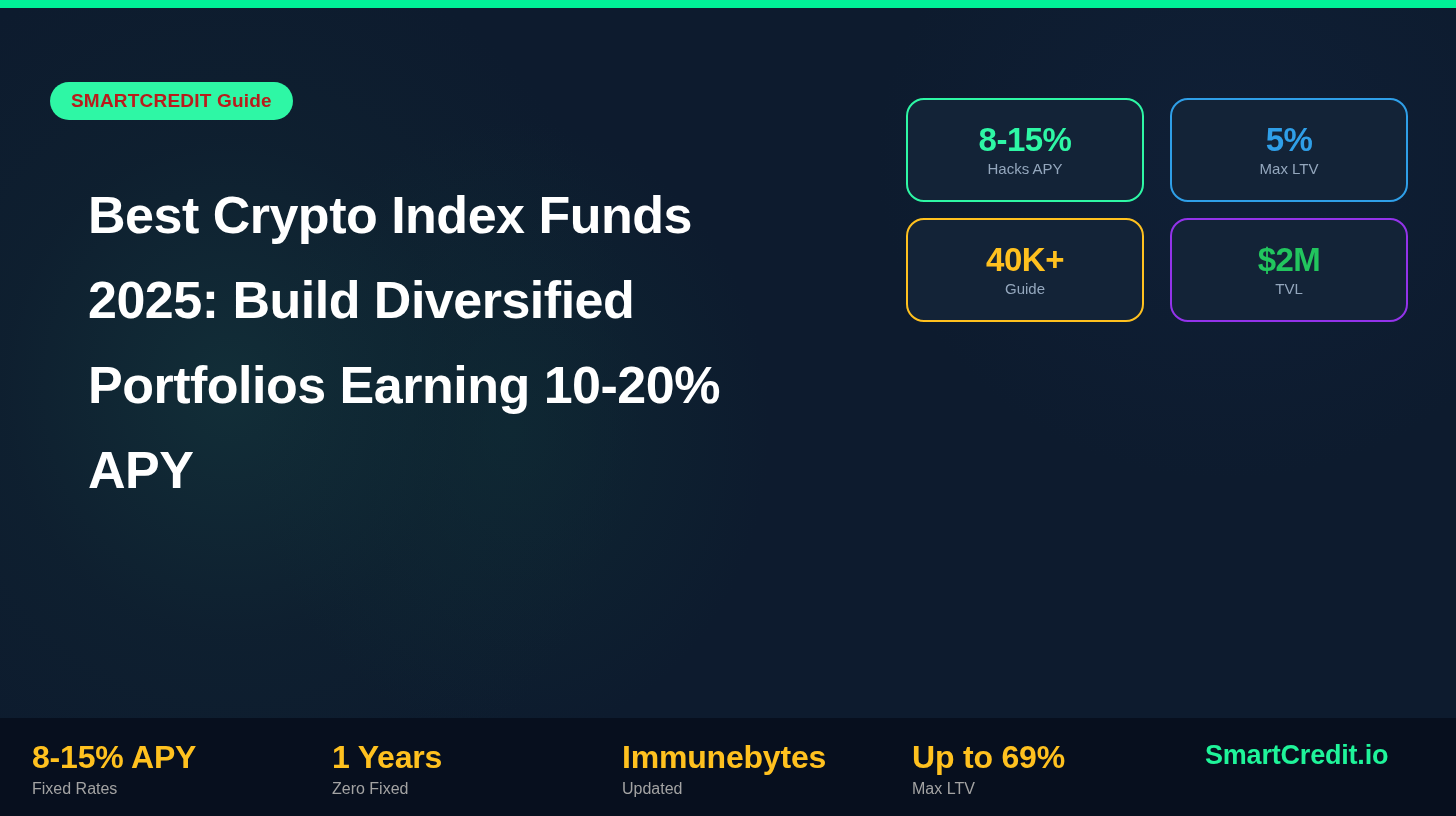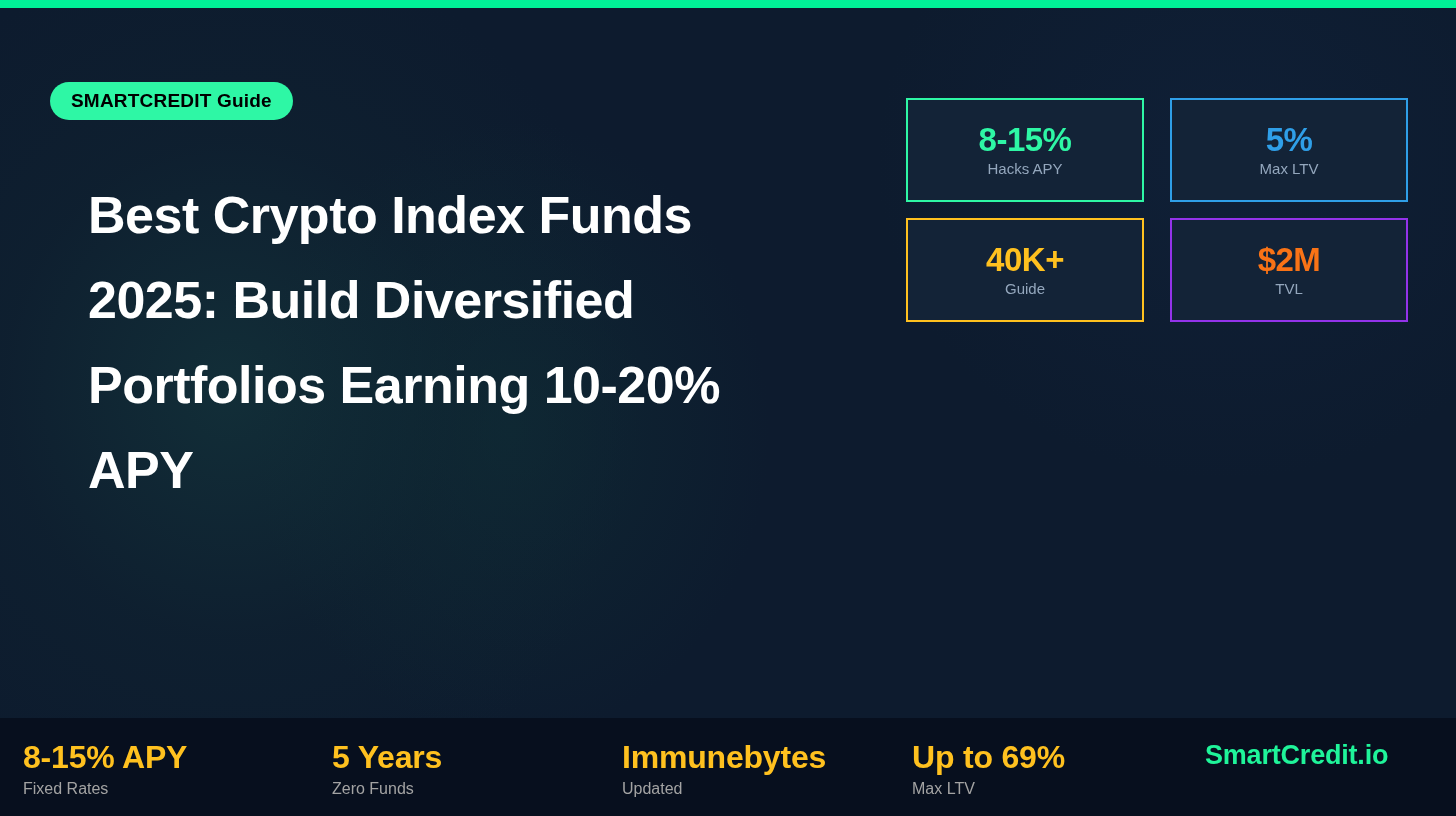--- a/index.html
+++ b/index.html
@@ -54,7 +54,7 @@
     display:flex; align-items:center;
     background:#2ef7a5;
     border-radius:20px;
-    color:#000000;
+    color:#b91c1c;
     font-size:19px;
     font-weight:bold;
     letter-spacing:0.2px;

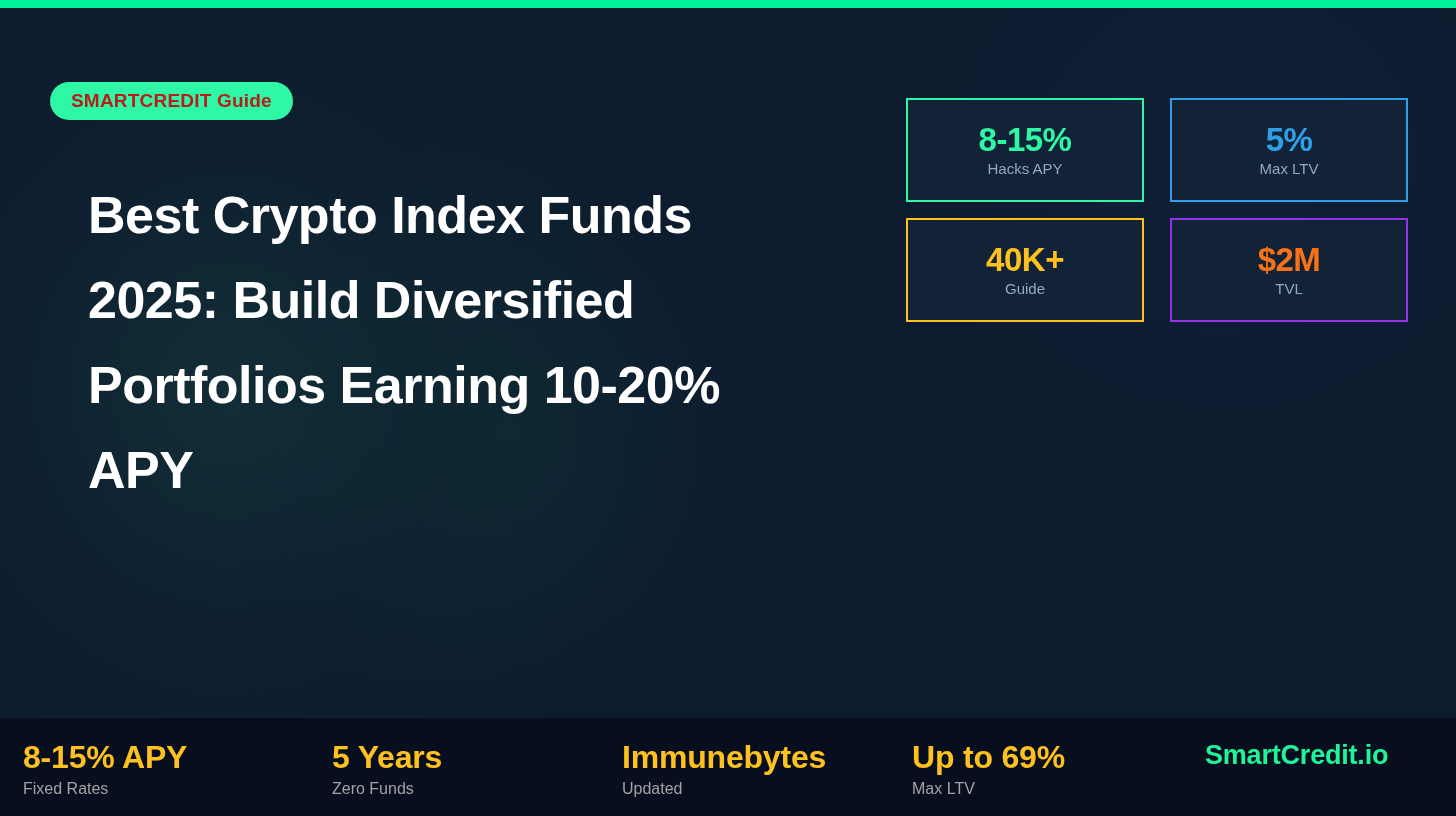--- a/index.html
+++ b/index.html
@@ -92,7 +92,7 @@
   }
   .card {
     border:2px solid #2ef7a5;
-    border-radius:0;
+    border-radius:18px;
     background:#132337;
     display:flex;
     flex-direction:column;

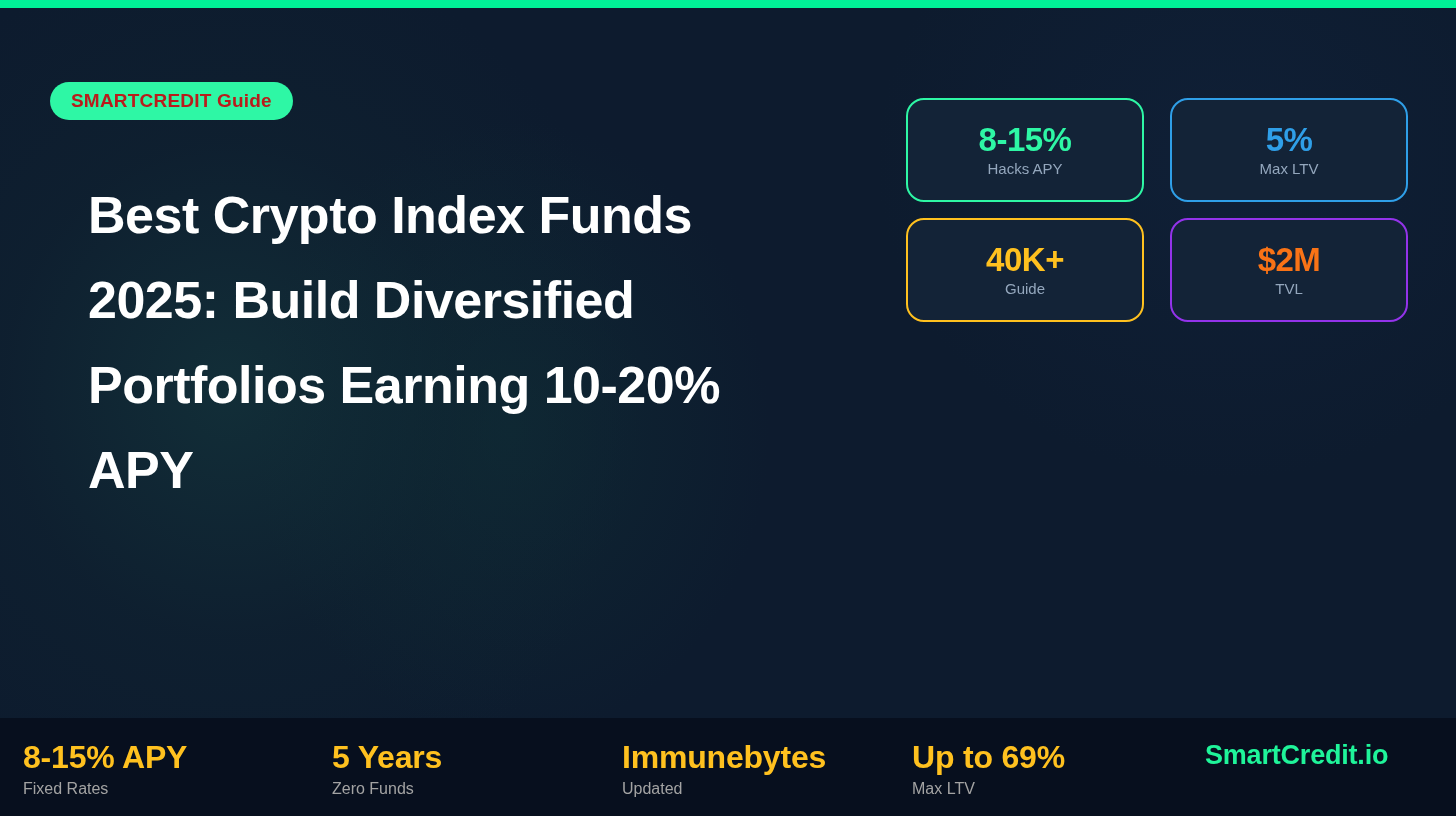--- a/index.html
+++ b/index.html
@@ -181,7 +181,7 @@
       <span class="lbl">Guide</span>
     </div>
     <div class="card" style="border-color: rgb(147, 51, 234);">
-      <span class="val" style="color: #f97316;">$2M</span>
+      <span class="val" style="color: #22c55e;">$2M</span>
       <span class="lbl">TVL</span>
     </div>
   </div>

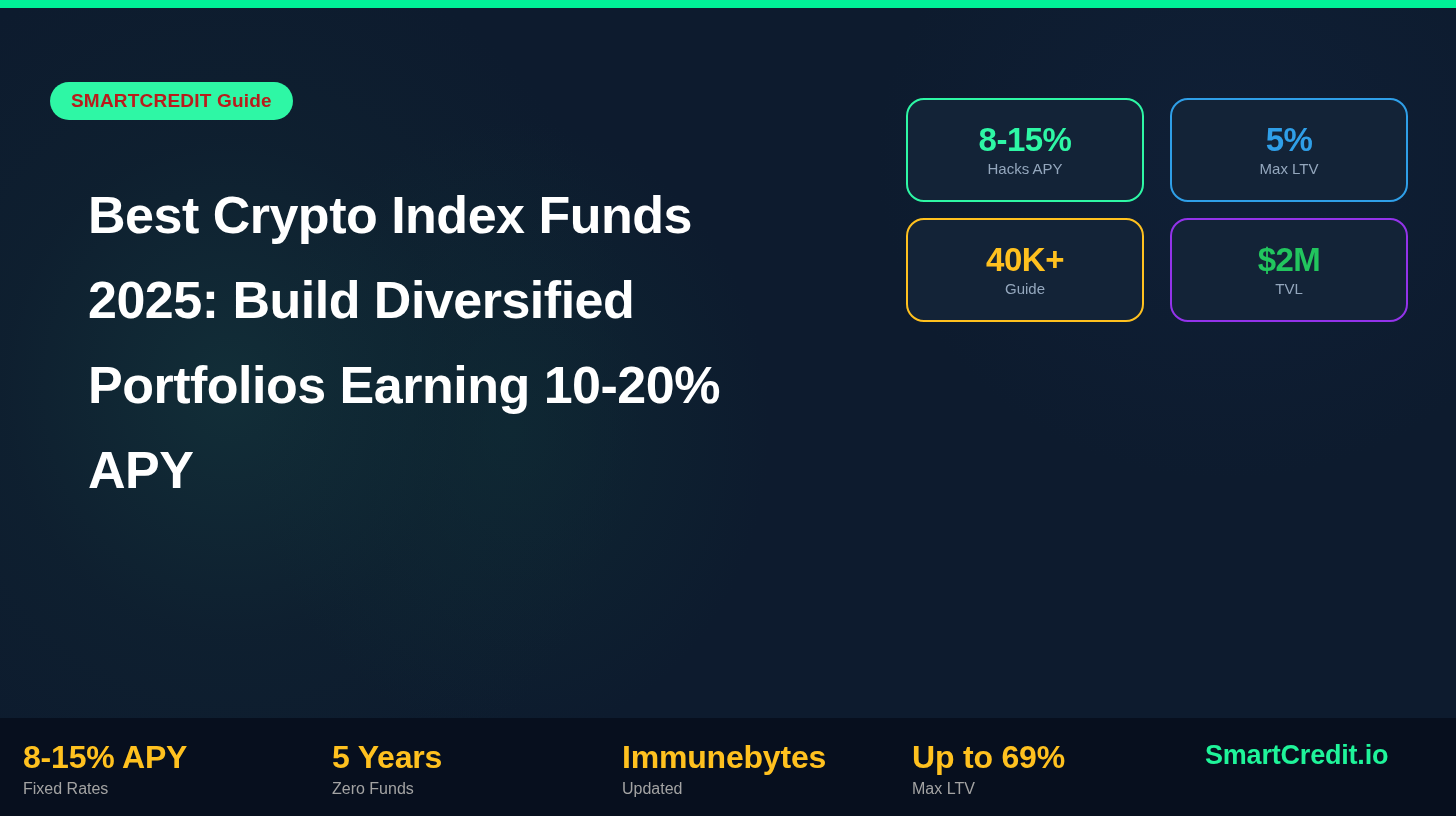--- a/index.html
+++ b/index.html
@@ -187,7 +187,7 @@
   </div>
 
   <div class="footer">
-    <div class="fitem" style="left: 23px;">
+    <div class="fitem" style="left: 32px;">
       <div class="fval">8-15% APY</div>
       <div class="flbl">Fixed Rates</div>
     </div>

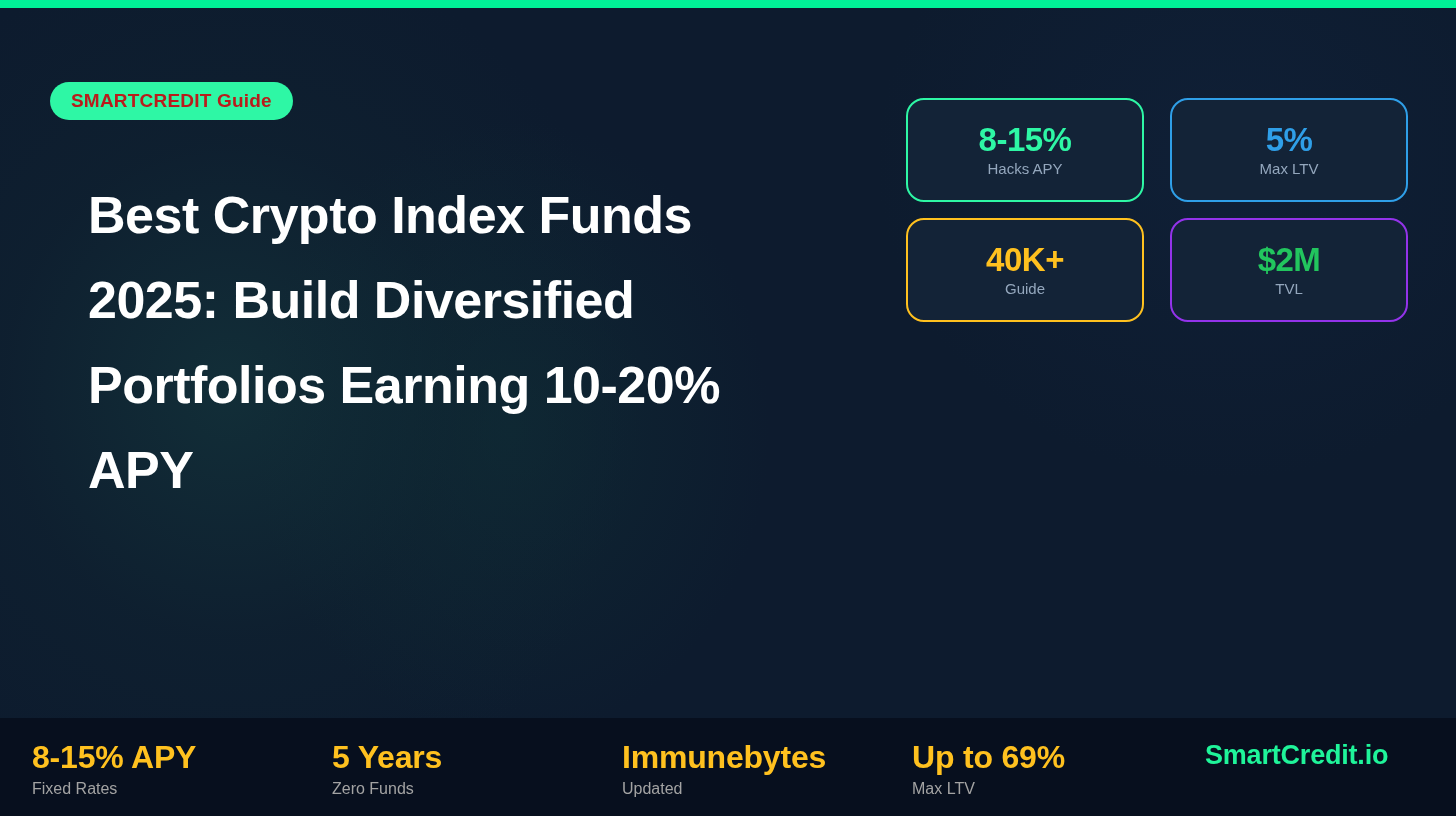--- a/index.html
+++ b/index.html
@@ -192,7 +192,7 @@
       <div class="flbl">Fixed Rates</div>
     </div>
     <div class="fitem" style="left: 332px;">
-      <div class="fval">5 Years</div>
+      <div class="fval">1 Years</div>
       <div class="flbl">Zero Funds</div>
     </div>
     <div class="fitem" style="left: 622px;">

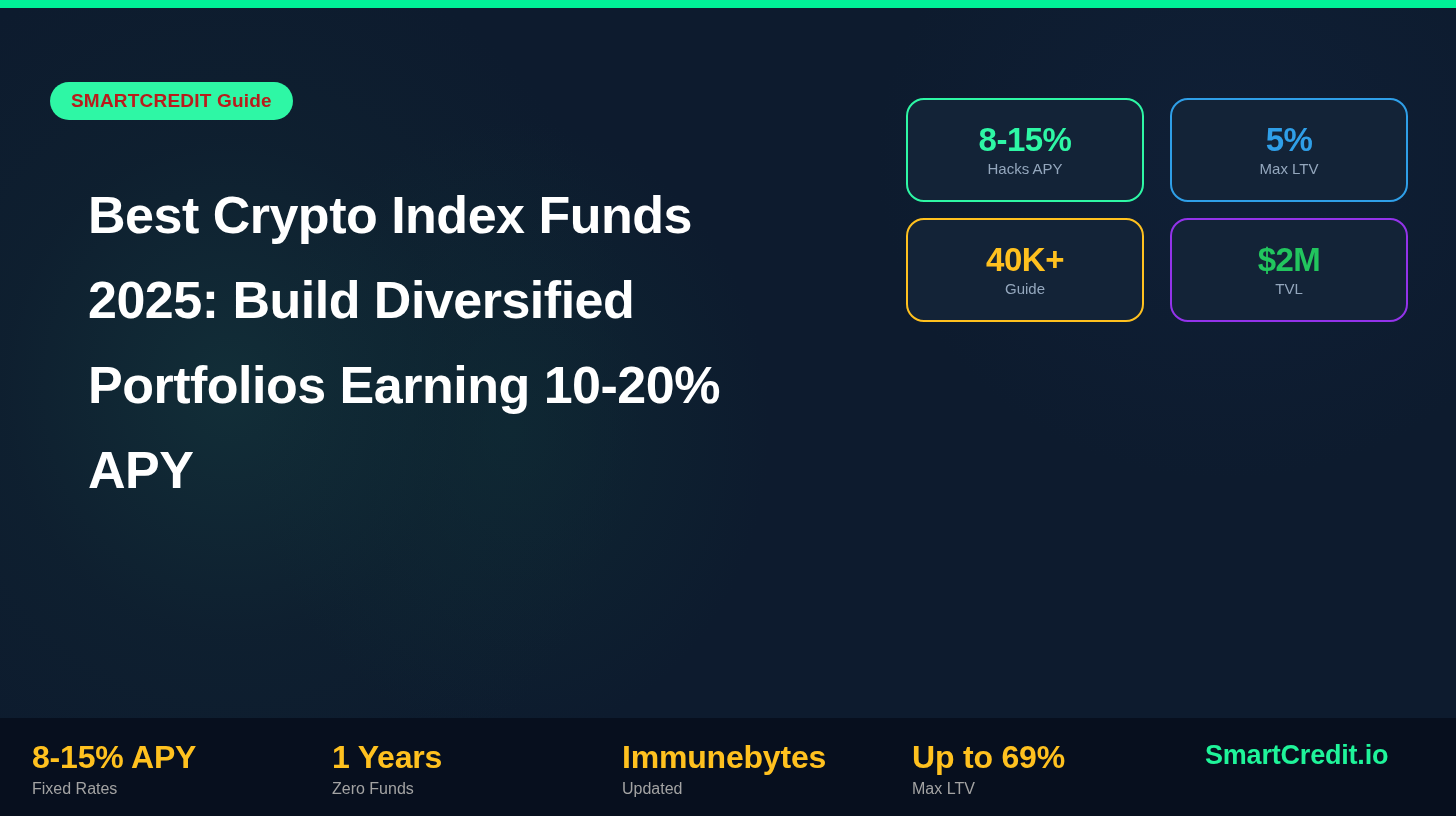--- a/index.html
+++ b/index.html
@@ -193,7 +193,7 @@
     </div>
     <div class="fitem" style="left: 332px;">
       <div class="fval">1 Years</div>
-      <div class="flbl">Zero Funds</div>
+      <div class="flbl">Zero Fixed</div>
     </div>
     <div class="fitem" style="left: 622px;">
       <div class="fval">Immunebytes</div>

